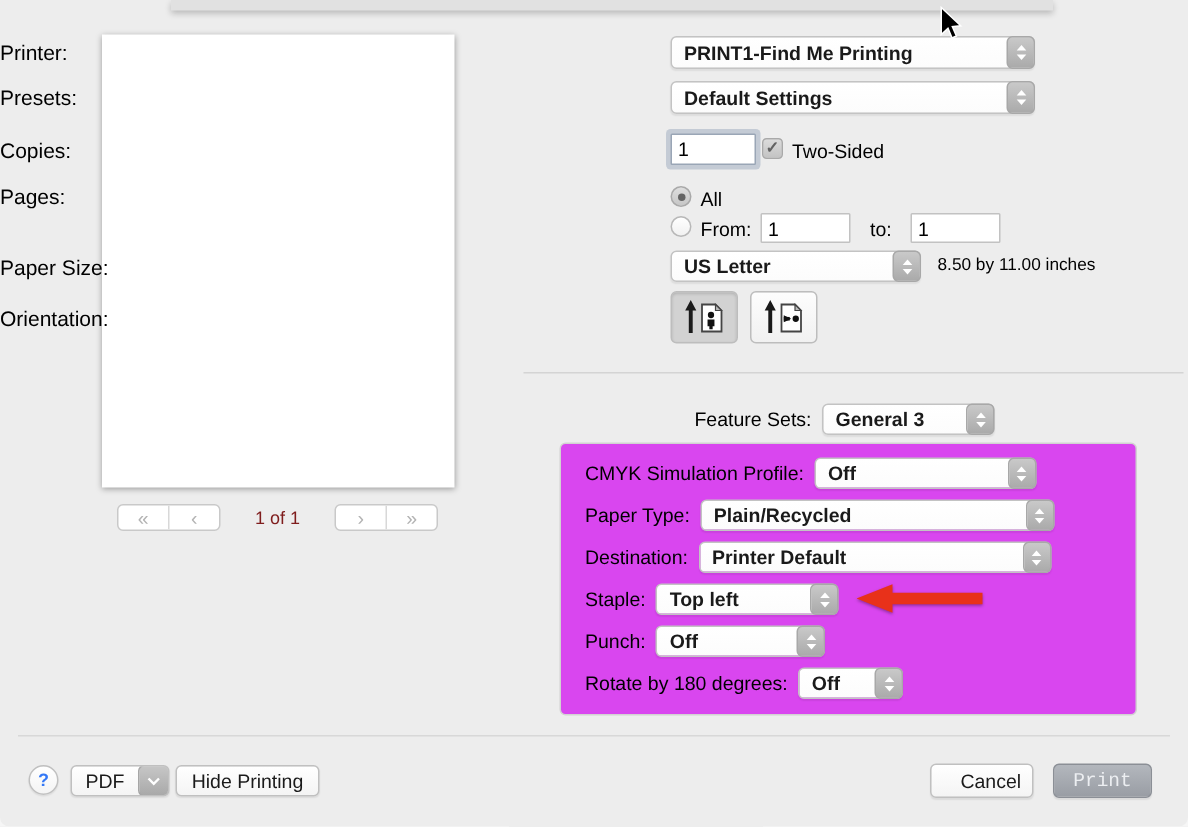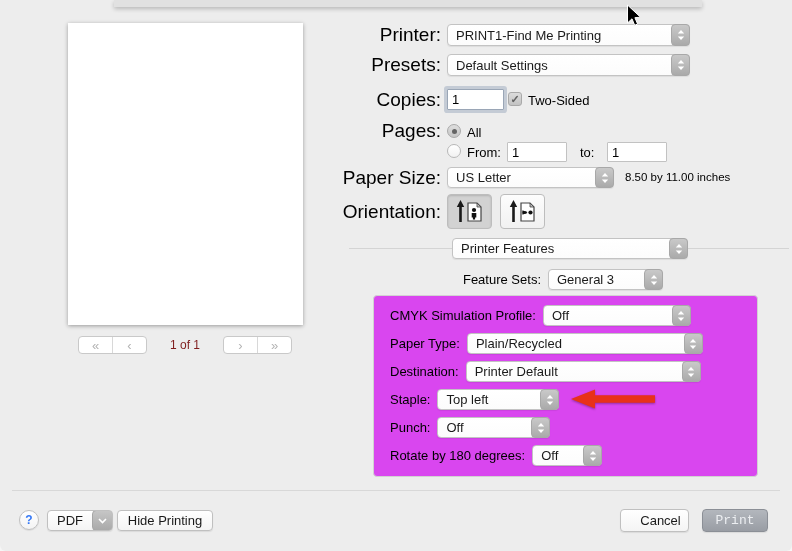--- a/index.html
+++ b/index.html
@@ -20,7 +20,7 @@
   .pager .seg:first-child{border-right:1px solid #d8d8d8;}
   #page-indicator{left:147px;top:338px;width:76px;text-align:center;font-size:12px;color:#7f1d1d;}
   
-  .flabel{left:0;width:441px;text-align:right;font-size:19px;color:#000;line-height:22px;}
+  .flabel{left:0;width:441px;font-size:14px;color:#000;line-height:22px;}
   .popup{display:flex;align-items:stretch;background:linear-gradient(#ffffff,#fcfcfc);
          border:1px solid #c3c3c3;border-radius:4px;box-shadow:0 1px 1px rgba(0,0,0,0.07);}
   .popup .val{flex:1;font-size:13px;color:#1a1a1a;padding:0 4px 0 8px;display:flex;

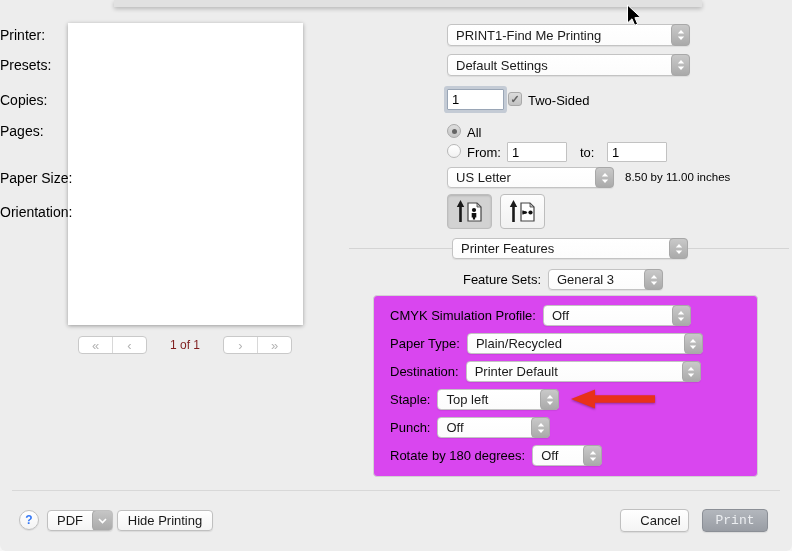--- a/index.html
+++ b/index.html
@@ -24,7 +24,7 @@
   .popup{display:flex;align-items:stretch;background:linear-gradient(#ffffff,#fcfcfc);
          border:1px solid #c3c3c3;border-radius:4px;box-shadow:0 1px 1px rgba(0,0,0,0.07);}
   .popup .val{flex:1;font-size:13px;color:#1a1a1a;padding:0 4px 0 8px;display:flex;
-              align-items:center;white-space:nowrap;overflow:hidden;}
+              align-items:center;white-space:nowrap;overflow:hidden;font-weight:bold;}
   .popup .stepper{width:19px;margin:-1px;border-radius:4px;background:linear-gradient(#c9c9c9,#aaaaaa);
                   border:1px solid #a8a8a8;display:flex;align-items:center;justify-content:center;}
   .txt{font-size:13px;color:#000;}

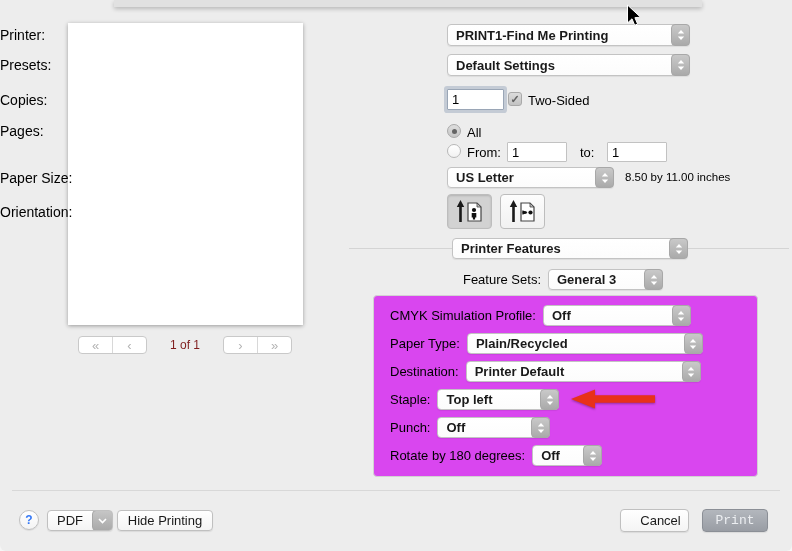--- a/index.html
+++ b/index.html
@@ -155,15 +155,6 @@
   </div>
 
   <div class="divider abs" style="left:349px;top:248px;width:440px;"></div>
-  <div class="popup abs" style="left:452px;top:238px;width:236px;height:21px;">
-    <div class="val">Printer Features</div>
-    <div class="stepper">
-      <svg width="8" height="12" viewBox="0 0 8 12">
-          <polygon points="4,1 7.2,4.6 0.8,4.6" fill="#fff"></polygon>
-          <polygon points="0.8,7.4 7.2,7.4 4,11" fill="#fff"></polygon>
-        </svg>
-    </div>
-  </div>
 
   <div class="abs" style="left:0;top:269px;width:541px;text-align:right;font-size:13px;line-height:21px;">Feature Sets:</div>
   <div class="popup abs" style="left:548px;top:269px;width:115px;height:21px;text-align:center;">

